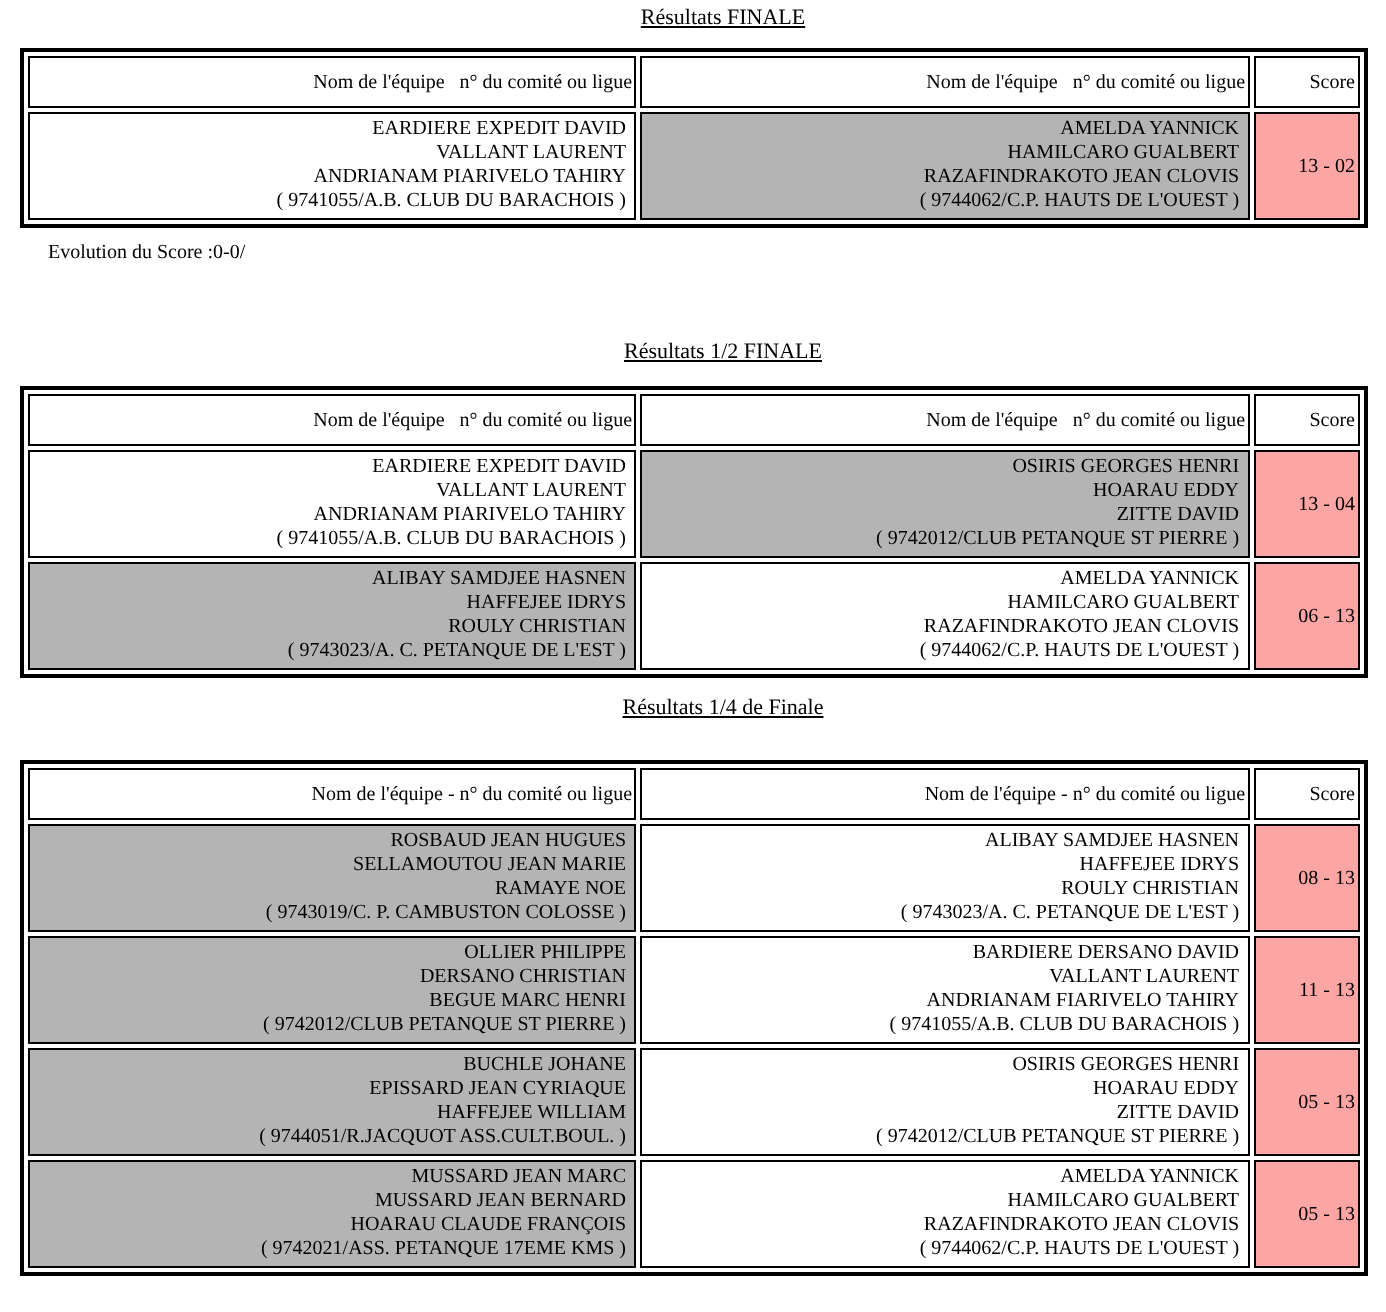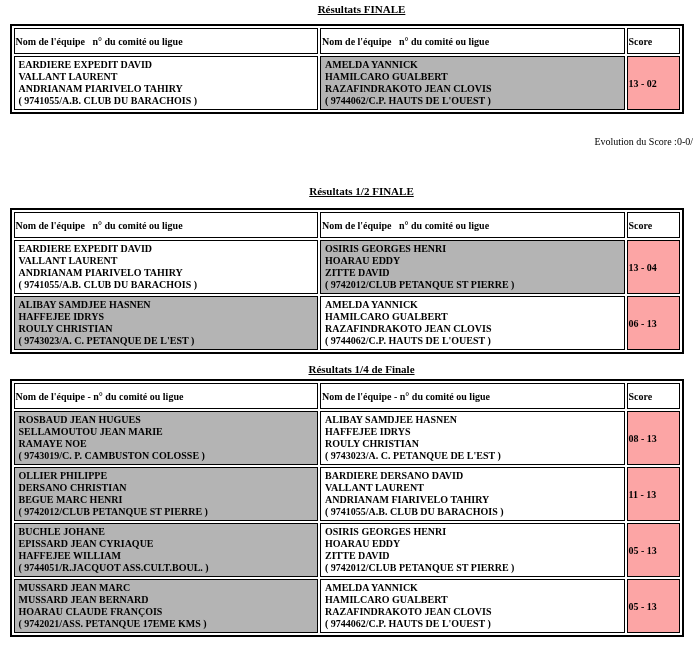--- a/index.html
+++ b/index.html
@@ -13,7 +13,7 @@
   }
   .doc-title {
     text-align: center;
-    font-weight: bold;
+    font-weight: normal;
     font-size: 11px;
     text-decoration: underline;
     padding-left: 30px;

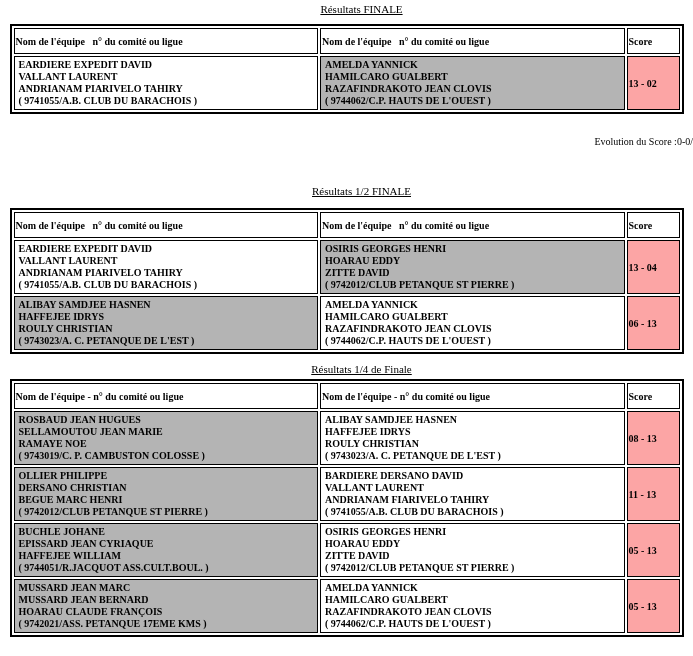--- a/index.html
+++ b/index.html
@@ -36,9 +36,9 @@
   }
   table.results th, table.results td {
     border: 1px solid var(--line);
-    text-align: left;
+    text-align: right;
     vertical-align: middle;
-    font-weight: bold;
+    font-weight: normal;
     overflow: hidden;
   }
   table.results th {

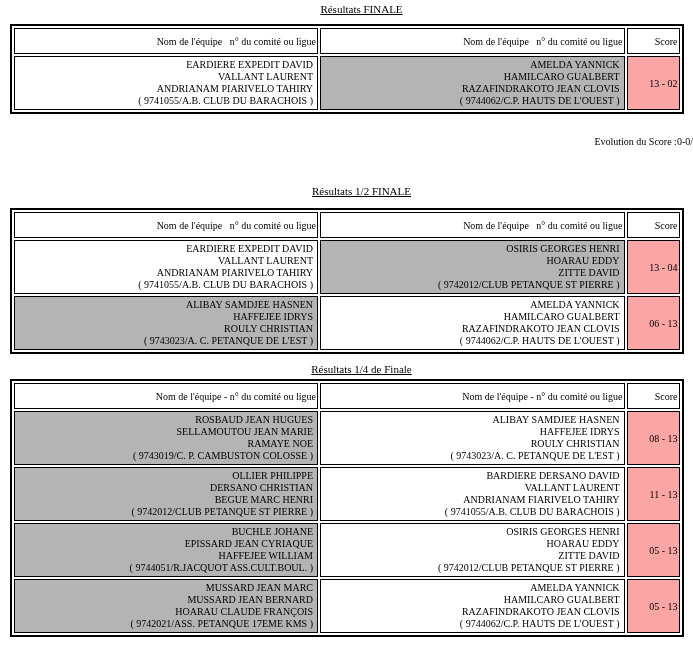--- a/index.html
+++ b/index.html
@@ -22,9 +22,10 @@
   .doc-title.t2 { margin-top: 38px; margin-bottom: 11px; }
   .doc-title.t3 { margin-top: 9px; margin-bottom: 4px; }
   .evolution {
-    text-align: right;
-    font-size: 10px;
-    margin-top: 22px;
+    text-align: left;
+    font-size: 10px;
+    margin-top: 7px;
+    padding-left: 24px;
   }
   table.results {
     width: 674px;

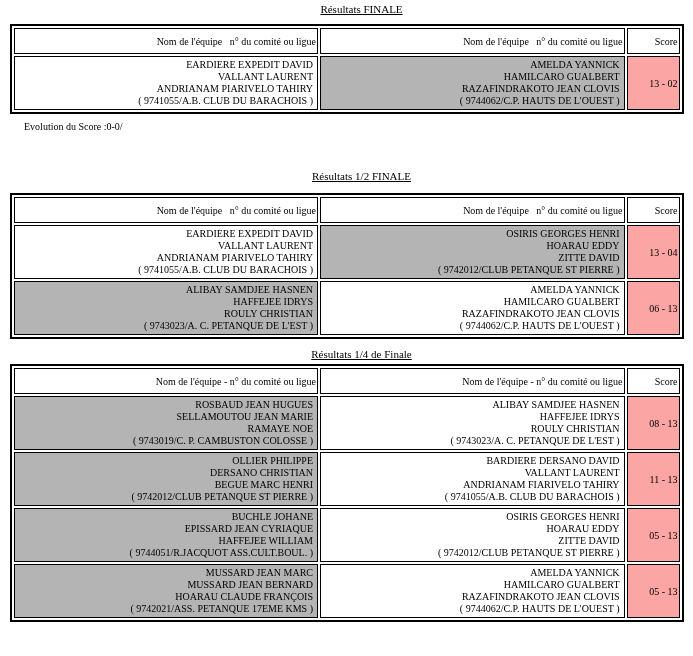--- a/index.html
+++ b/index.html
@@ -20,7 +20,7 @@
   }
   .doc-title.t1 { margin-bottom: 9px; }
   .doc-title.t2 { margin-top: 38px; margin-bottom: 11px; }
-  .doc-title.t3 { margin-top: 9px; margin-bottom: 4px; }
+  .doc-title.t3 { margin-top: 9px; margin-bottom: 20px; }
   .evolution {
     text-align: left;
     font-size: 10px;

